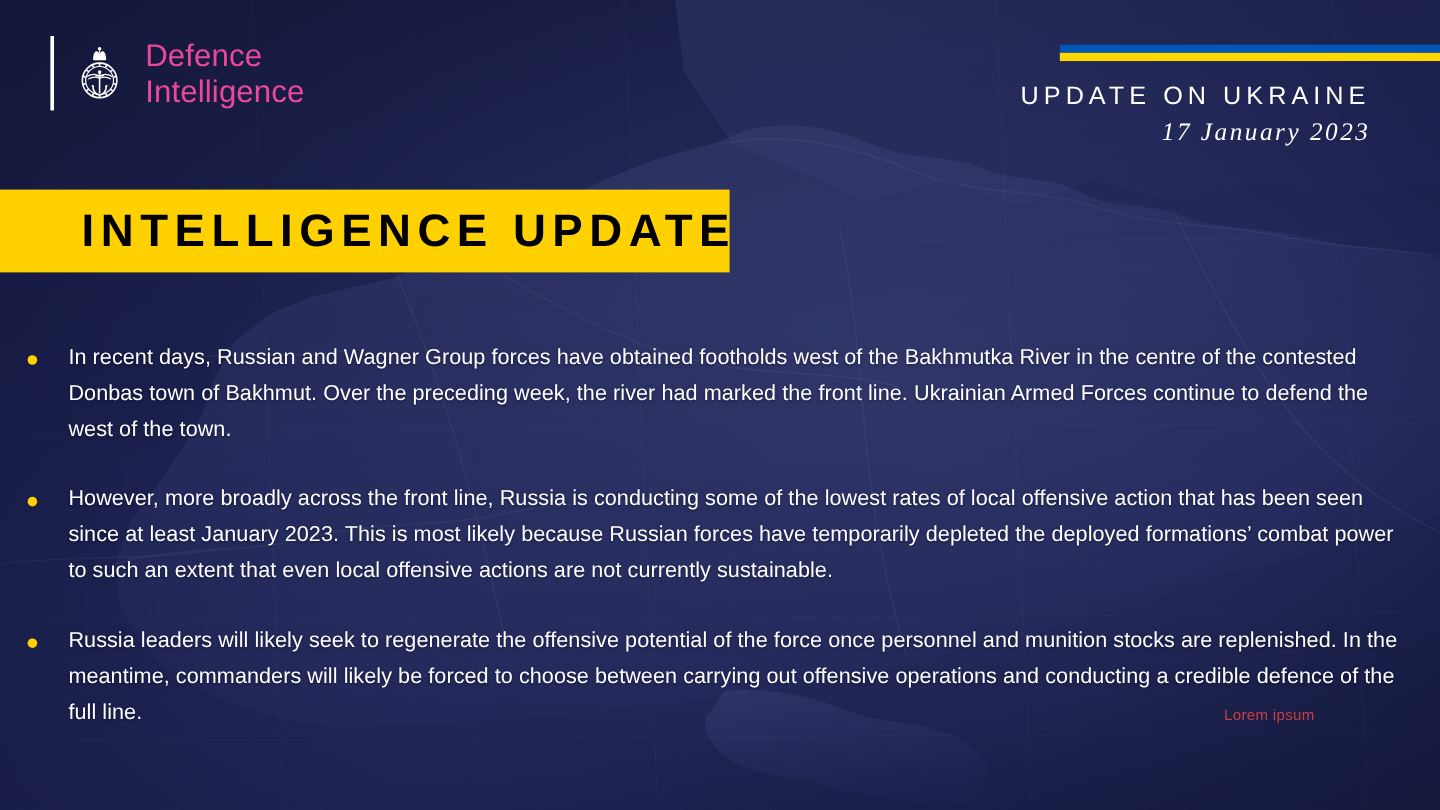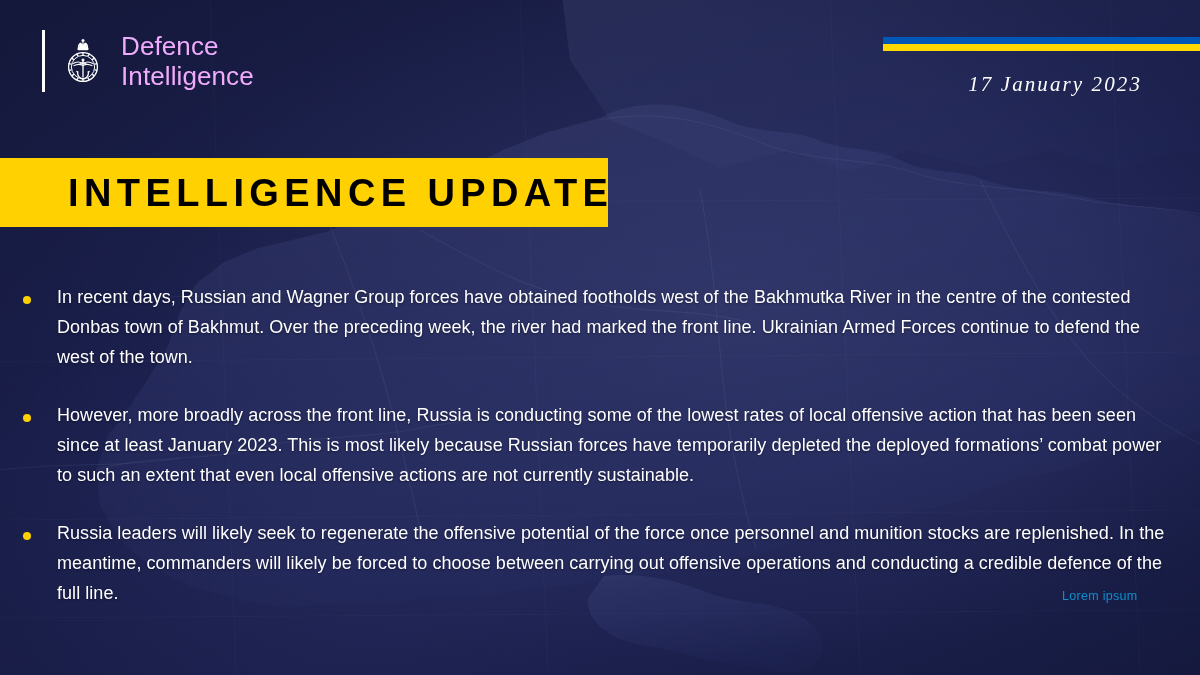--- a/index.html
+++ b/index.html
@@ -46,7 +46,7 @@
   .logo-rule { width:3px; height:62px; background:#ffffff; margin-right:16px; }
   .crest { width:46px; height:58px; display:block; }
   .logo-text {
-    margin-left:14px; color:#f0abfc;
+    margin-left:14px; color:#ec4899;
     font-size:26px; line-height:30px; font-weight:400;
     letter-spacing:.1px; white-space:nowrap;
   }

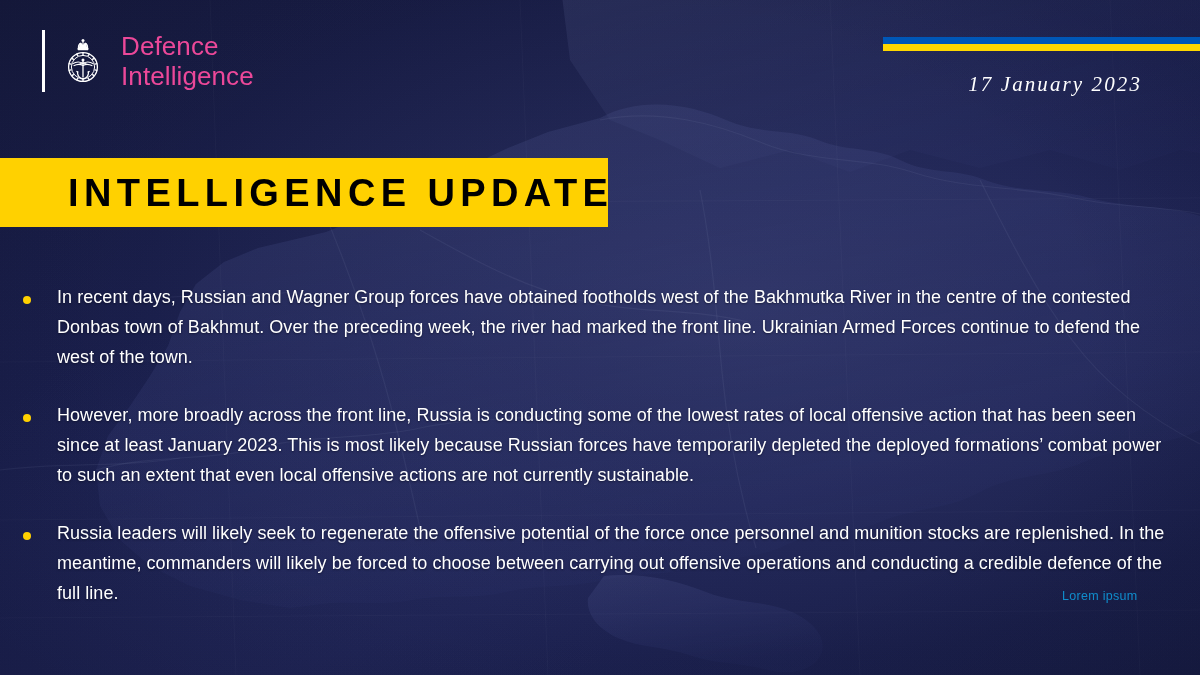--- a/index.html
+++ b/index.html
@@ -240,6 +240,7 @@
   </div>
 
   <div class="header-right">
+    <div class="header-title">UPDATE ON UKRAINE</div>
     <div class="header-date">17 January 2023</div>
   </div>
 

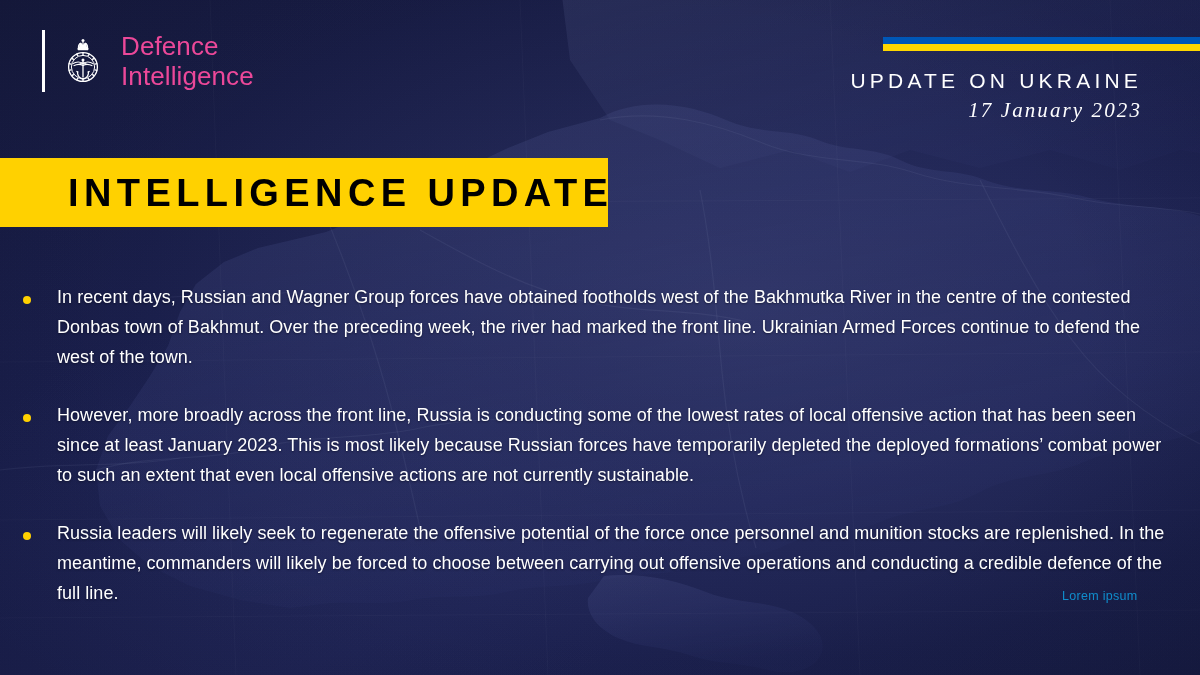--- a/index.html
+++ b/index.html
@@ -104,10 +104,9 @@
   
   .lorem {
     position:absolute; left:1020px; top:589px;
-    color:#0ea5e9; opacity:.82;
+    color:#ef4444; opacity:.82;
     font-size:12.5px; letter-spacing:.3px;
     line-height:15px;
-    margin-left:42px;
   }
 </style>
 </head>

